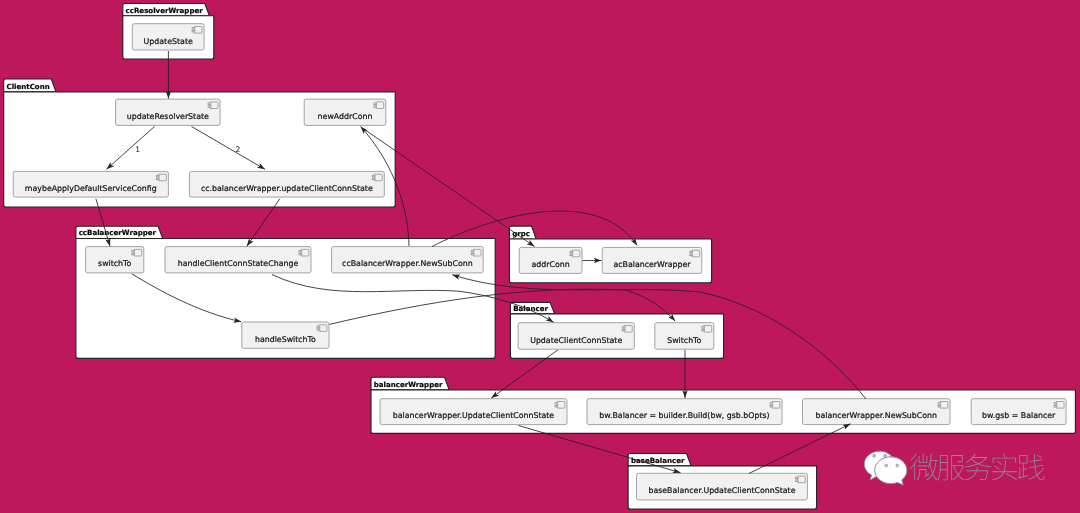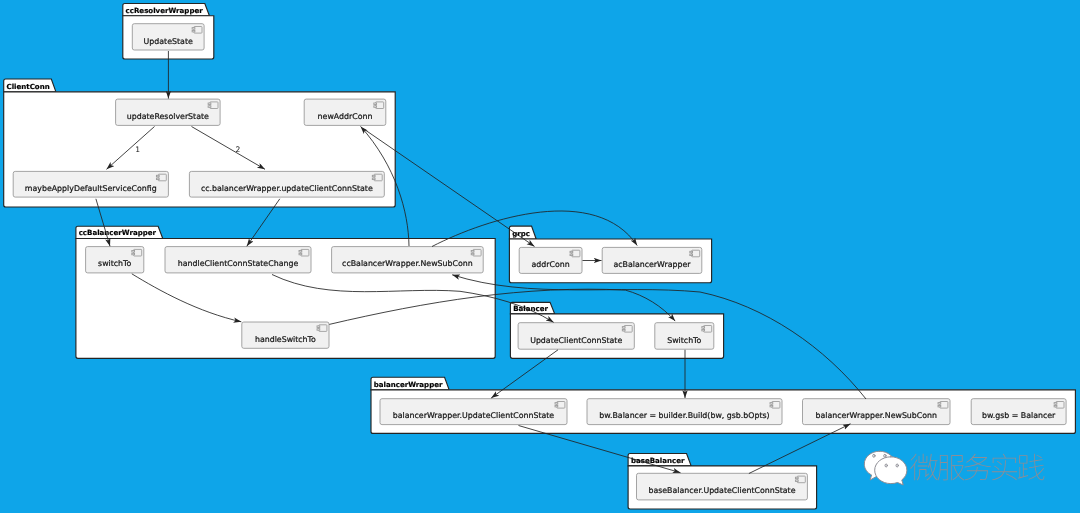--- a/index.html
+++ b/index.html
@@ -4,7 +4,7 @@
 <style>
 html,body{margin:0;padding:0;background:#fff;}
 body{width:1080px;height:513px;overflow:hidden;font-family:"DejaVu Sans",sans-serif;}
-#stage{position:relative;width:1080px;height:513px;background:#0ea5e9;overflow:hidden;}
+#stage{position:relative;width:1080px;height:513px;background:#be185d;overflow:hidden;}
 svg#svg{position:absolute;left:0;top:0;}
 text{-webkit-font-smoothing:antialiased;}
 .pkgbox{fill:#ffffff;stroke:#242424;stroke-width:1.15;}

